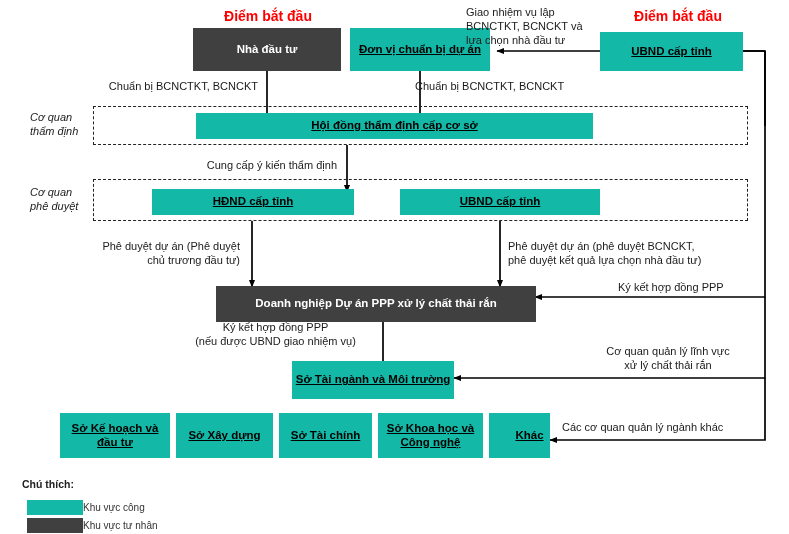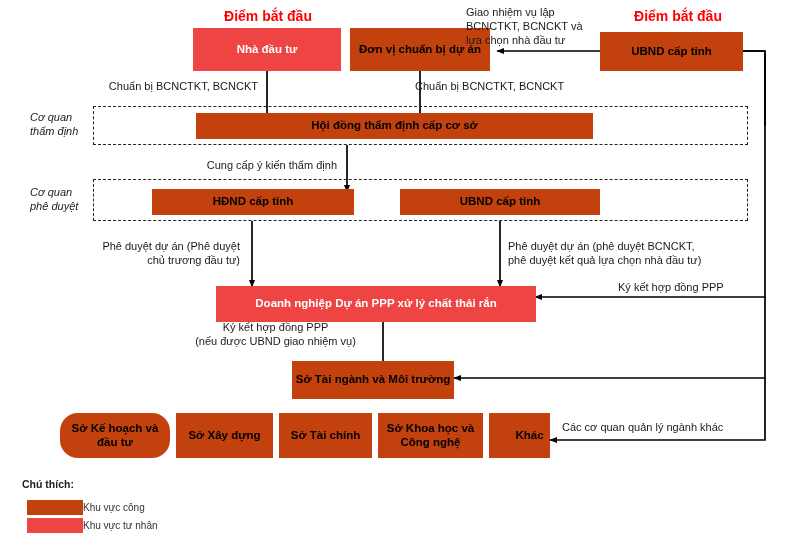--- a/index.html
+++ b/index.html
@@ -9,7 +9,7 @@
   .box{position:absolute;display:flex;align-items:center;justify-content:center;
        text-align:center;font-weight:bold;font-size:11.5px;line-height:1.18;box-sizing:border-box;}
   .pub{background:#c2410c;color:#000;}
-  .priv{background:#ef4444;color:#ffffff;}
+  .priv{background:#404040;color:#ffffff;}
   .lbl{position:absolute;font-size:11px;line-height:1.28;color:#1a1a1a;white-space:pre;}
   .lbl.c{text-align:center;}
   .lbl.r{text-align:right;}

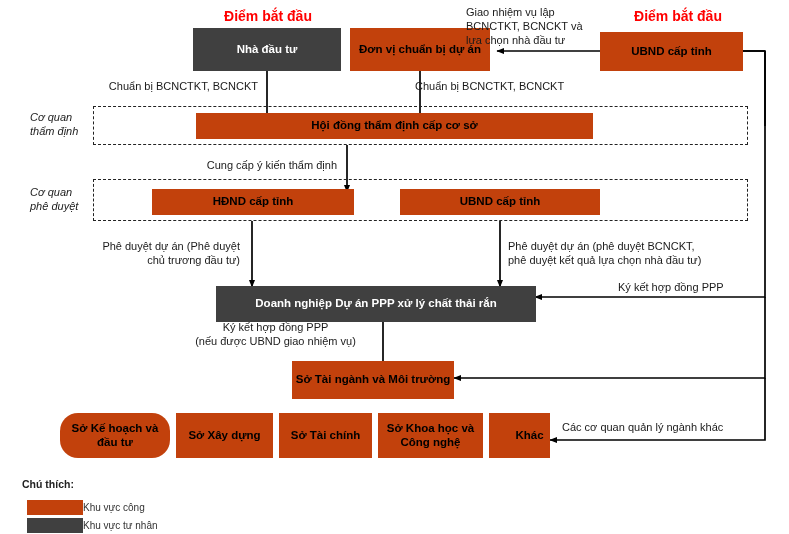--- a/index.html
+++ b/index.html
@@ -8,7 +8,7 @@
   #stage{position:absolute;left:0;top:0;width:789px;height:534px;}
   .box{position:absolute;display:flex;align-items:center;justify-content:center;
        text-align:center;font-weight:bold;font-size:11.5px;line-height:1.18;box-sizing:border-box;}
-  .pub{background:#c2410c;color:#000;}
+  .pub{background:#14b8a6;color:#000;text-decoration:underline;}
   .priv{background:#404040;color:#ffffff;}
   .lbl{position:absolute;font-size:11px;line-height:1.28;color:#1a1a1a;white-space:pre;}
   .lbl.c{text-align:center;}

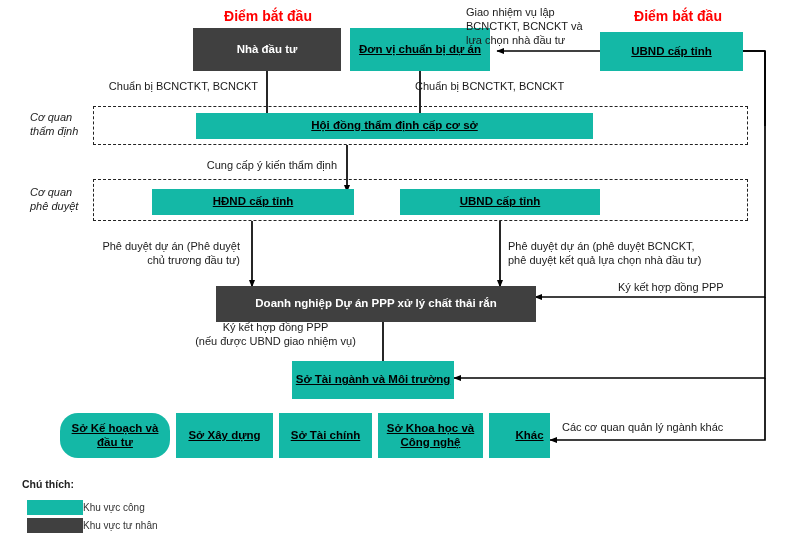--- a/index.html
+++ b/index.html
@@ -95,6 +95,8 @@
 
   <div class="lbl c" style="left:178px;top:320px;width:195px;">Ký kết hợp đồng PPP
 (nếu được UBND giao nhiệm vụ)</div>
+  <div class="lbl c" style="left:578px;top:344px;width:180px;">Cơ quan quản lý lĩnh vực
+xử lý chất thải rắn</div>
 
   <div class="box pub" style="left:292px;top:361px;width:162px;height:38px;">Sở Tài ngành và Môi trường</div>
 

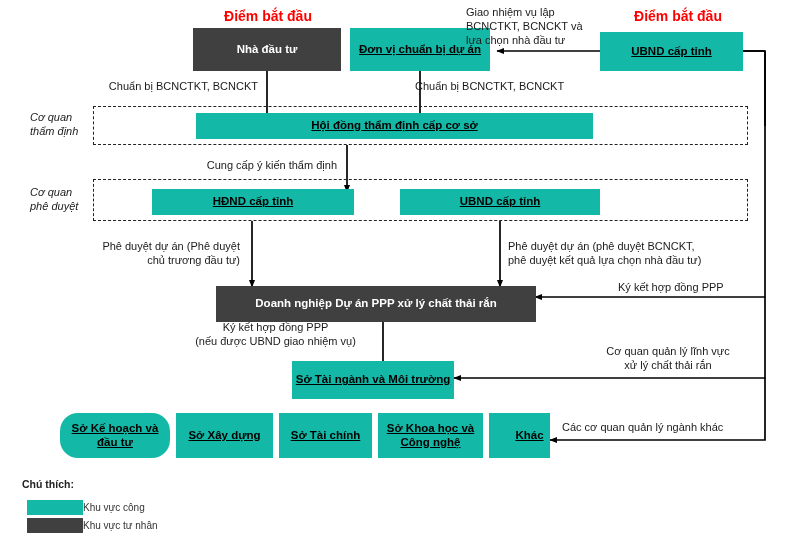--- a/index.html
+++ b/index.html
@@ -100,7 +100,7 @@
 
   <div class="box pub" style="left:292px;top:361px;width:162px;height:38px;">Sở Tài ngành và Môi trường</div>
 
-  <div class="box pub" style="left:60px;top:413px;width:110px;height:45px;border-radius:18px;">Sở Kế hoạch và đầu tư</div>
+  <div class="box pub" style="left:60px;top:413px;width:110px;height:45px;">Sở Kế hoạch và đầu tư</div>
   <div class="box pub" style="left:176px;top:413px;width:97px;height:45px;">Sở Xây dựng</div>
   <div class="box pub" style="left:279px;top:413px;width:93px;height:45px;text-align:center;">Sở Tài chính</div>
   <div class="box pub" style="left:378px;top:413px;width:105px;height:45px;">Sở Khoa học và Công nghệ</div>

